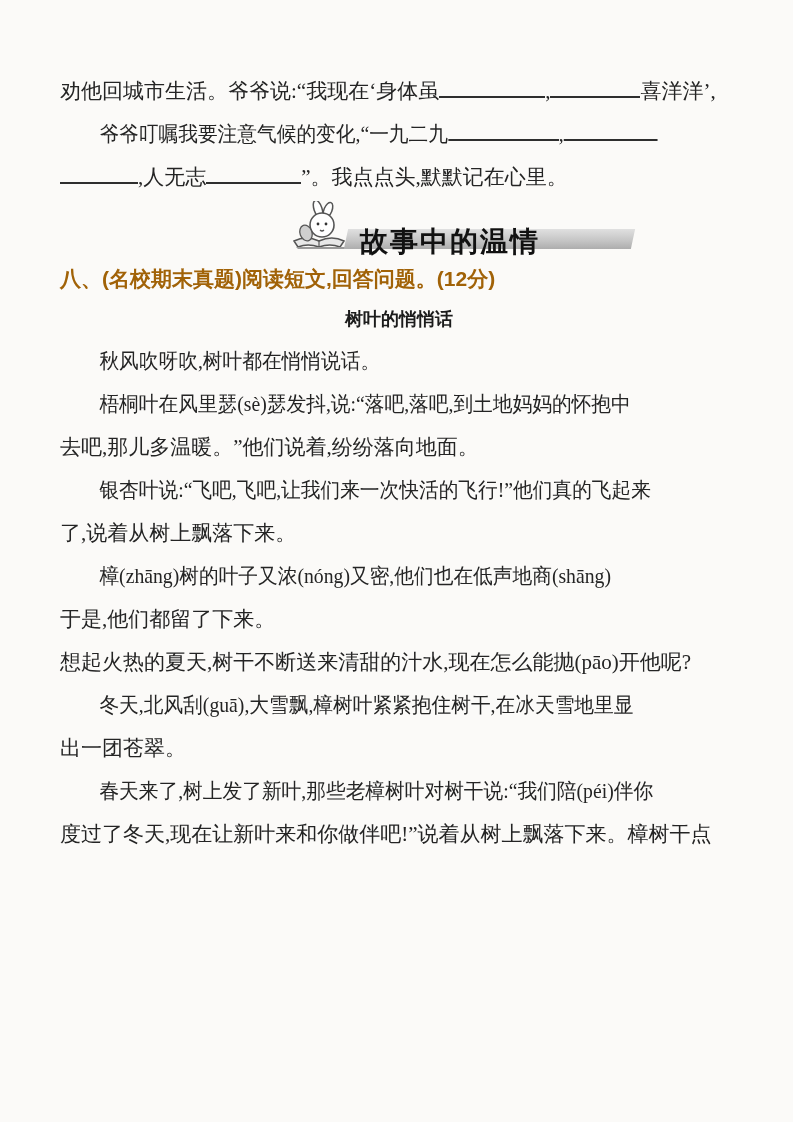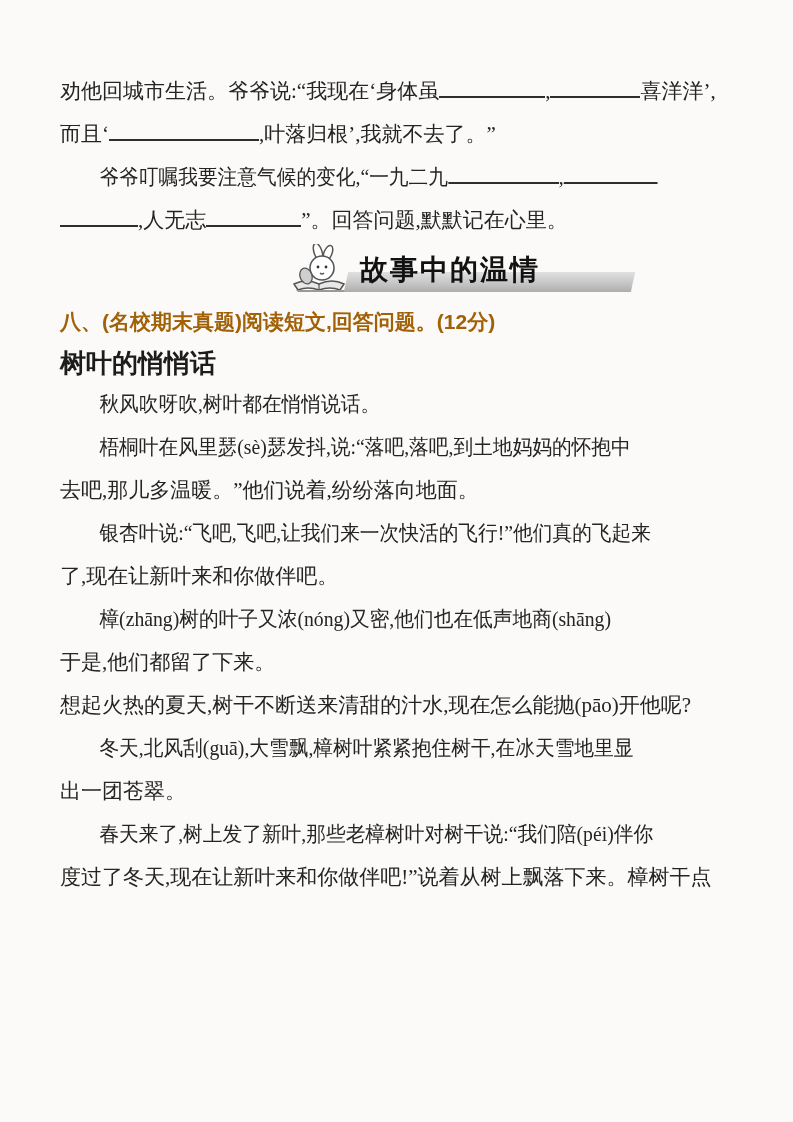--- a/index.html
+++ b/index.html
@@ -88,7 +88,6 @@
 
     <div>
         <div class="line"><span class="run">劝他回城市生活。爷爷说:“我现在‘身体虽</span><span class="blank" style="width: 106px;"></span><span class="run">,</span><span class="blank" style="width: 90px;"></span><span class="run">喜洋洋’,</span></div>
-        <div class="line"><span class="run">而且‘</span><span class="blank" style="width: 150px;"></span><span class="run">,叶落归根’,我就不去了。”</span></div>
         <div class="line ind" style="transform: scaleX(0.938053);"><span class="run">爷爷叮嘱我要注意气候的变化,“一九二九</span><span class="blank" style="width: 118px;"></span><span class="run">,</span><span class="blank" style="width: 100px;"></span></div>
         <div class="line"><span class="blank" style="width: 78px;"></span><span class="run">,人无志</span><span class="blank" style="width: 95px;"></span><span class="run">”。回答问题,默默记在心里。</span></div>
       </div>

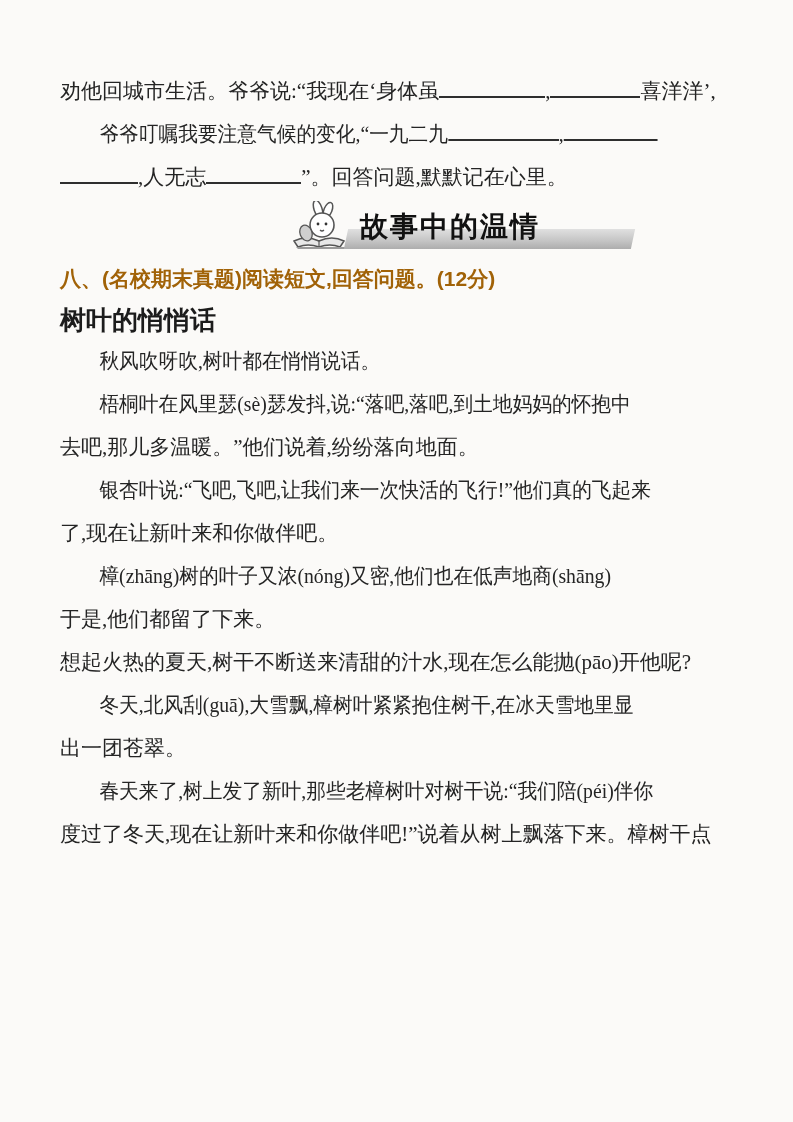--- a/index.html
+++ b/index.html
@@ -89,7 +89,7 @@
     <div>
         <div class="line"><span class="run">劝他回城市生活。爷爷说:“我现在‘身体虽</span><span class="blank" style="width: 106px;"></span><span class="run">,</span><span class="blank" style="width: 90px;"></span><span class="run">喜洋洋’,</span></div>
         <div class="line ind" style="transform: scaleX(0.938053);"><span class="run">爷爷叮嘱我要注意气候的变化,“一九二九</span><span class="blank" style="width: 118px;"></span><span class="run">,</span><span class="blank" style="width: 100px;"></span></div>
-        <div class="line"><span class="blank" style="width: 78px;"></span><span class="run">,人无志</span><span class="blank" style="width: 95px;"></span><span class="run">”。回答问题,默默记在心里。</span></div>
+        <div class="line"><span class="blank" style="width: 78px;"></span><span class="run">,人无志</span><span class="blank" style="width: 95px;"></span><span class="run">”。我点点头,默默记在心里。</span></div>
       </div>
 
     <div class="banner">

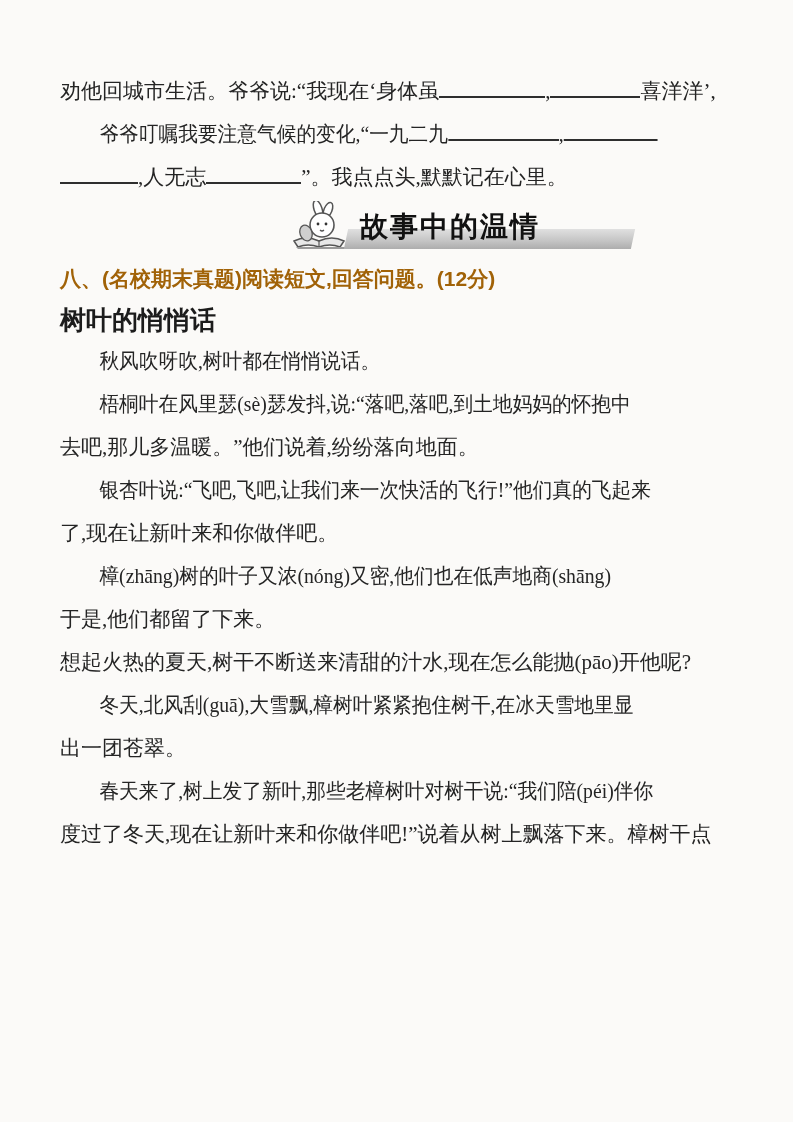--- a/index.html
+++ b/index.html
@@ -50,7 +50,7 @@
   }
   .banner-label {
     position: absolute;
-    left: 300px; top: 5px;
+    left: 300px; top: 20px;
     font-family: "Liberation Sans", "DejaVu Sans", sans-serif;
     font-weight: 700;
     font-size: 28px;

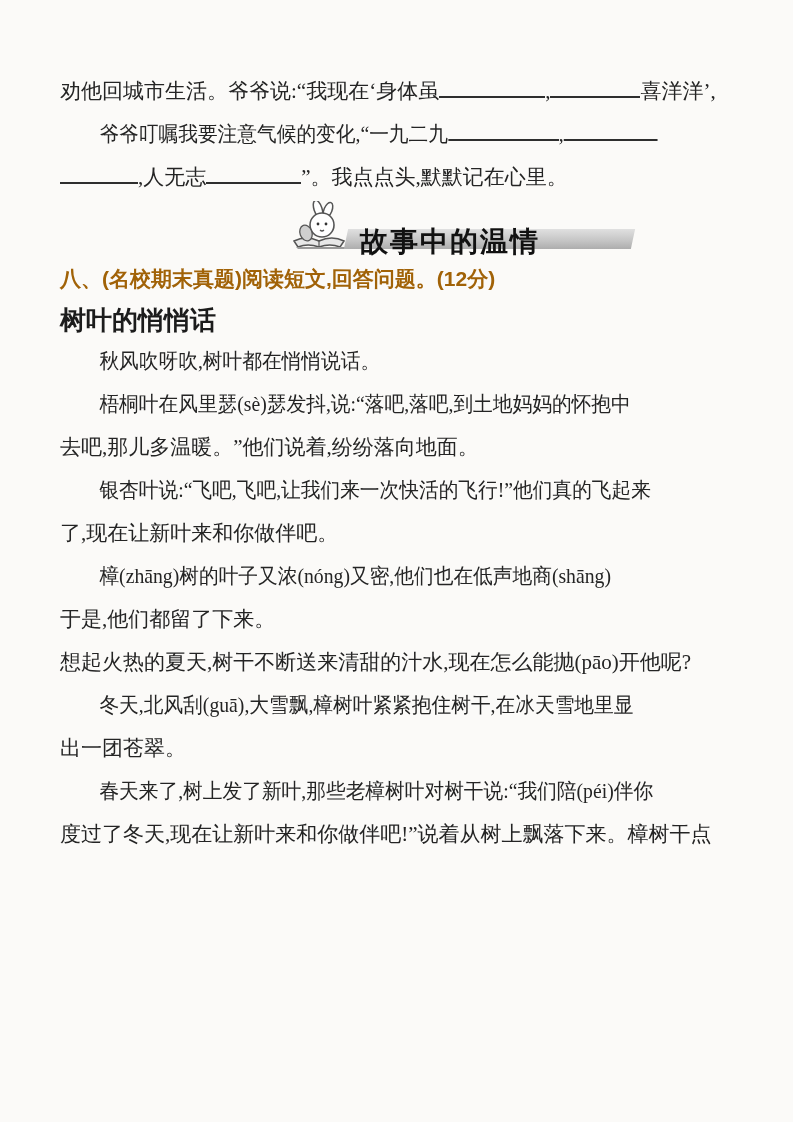--- a/index.html
+++ b/index.html
@@ -74,9 +74,10 @@
   .reading-title {
     height: 40px;
     line-height: 40px;
-    font-family: Liberation Sans, sans-serif;
+    text-align: center;
+    font-family: Liberation Mono, monospace;
     font-weight: 700;
-    font-size: 26px;
+    font-size: 18px;
     color: #1c1c1c;
   }
 </style>

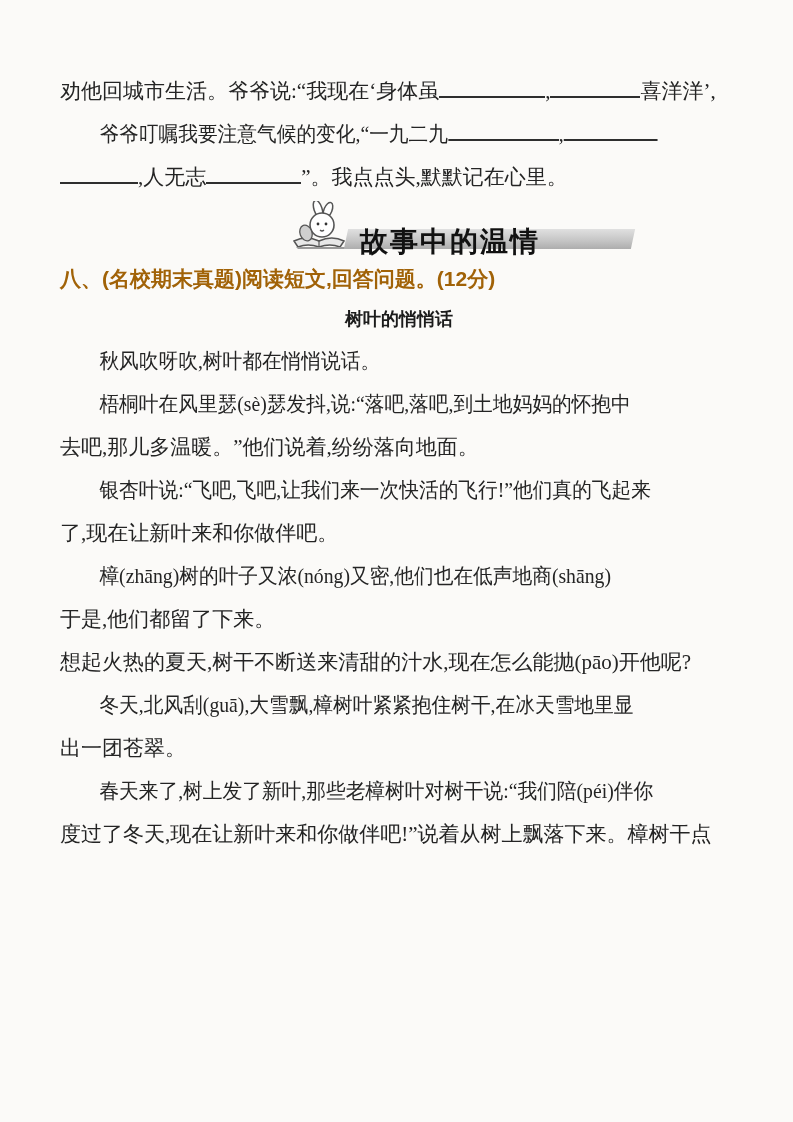--- a/index.html
+++ b/index.html
@@ -123,7 +123,7 @@
         <div class="line ind" style="transform: scaleX(0.938053);"><span class="run">梧桐叶在风里瑟(sè)瑟发抖,说:“落吧,落吧,到土地妈妈的怀抱中</span></div>
         <div class="line"><span class="run">去吧,那儿多温暖。”他们说着,纷纷落向地面。</span></div>
         <div class="line ind" style="transform: scaleX(0.938053);"><span class="run">银杏叶说:“飞吧,飞吧,让我们来一次快活的飞行!”他们真的飞起来</span></div>
-        <div class="line"><span class="run">了,现在让新叶来和你做伴吧。</span></div>
+        <div class="line"><span class="run">了,说着从树上飘落下来。</span></div>
         <div class="line ind" style="transform: scaleX(0.938053);"><span class="run">樟(zhāng)树的叶子又浓(nóng)又密,他们也在低声地商(shāng)</span></div>
         <div class="line"><span class="run">于是,他们都留了下来。</span></div>
         <div class="line"><span class="run">想起火热的夏天,树干不断送来清甜的汁水,现在怎么能抛(pāo)开他呢?</span></div>

